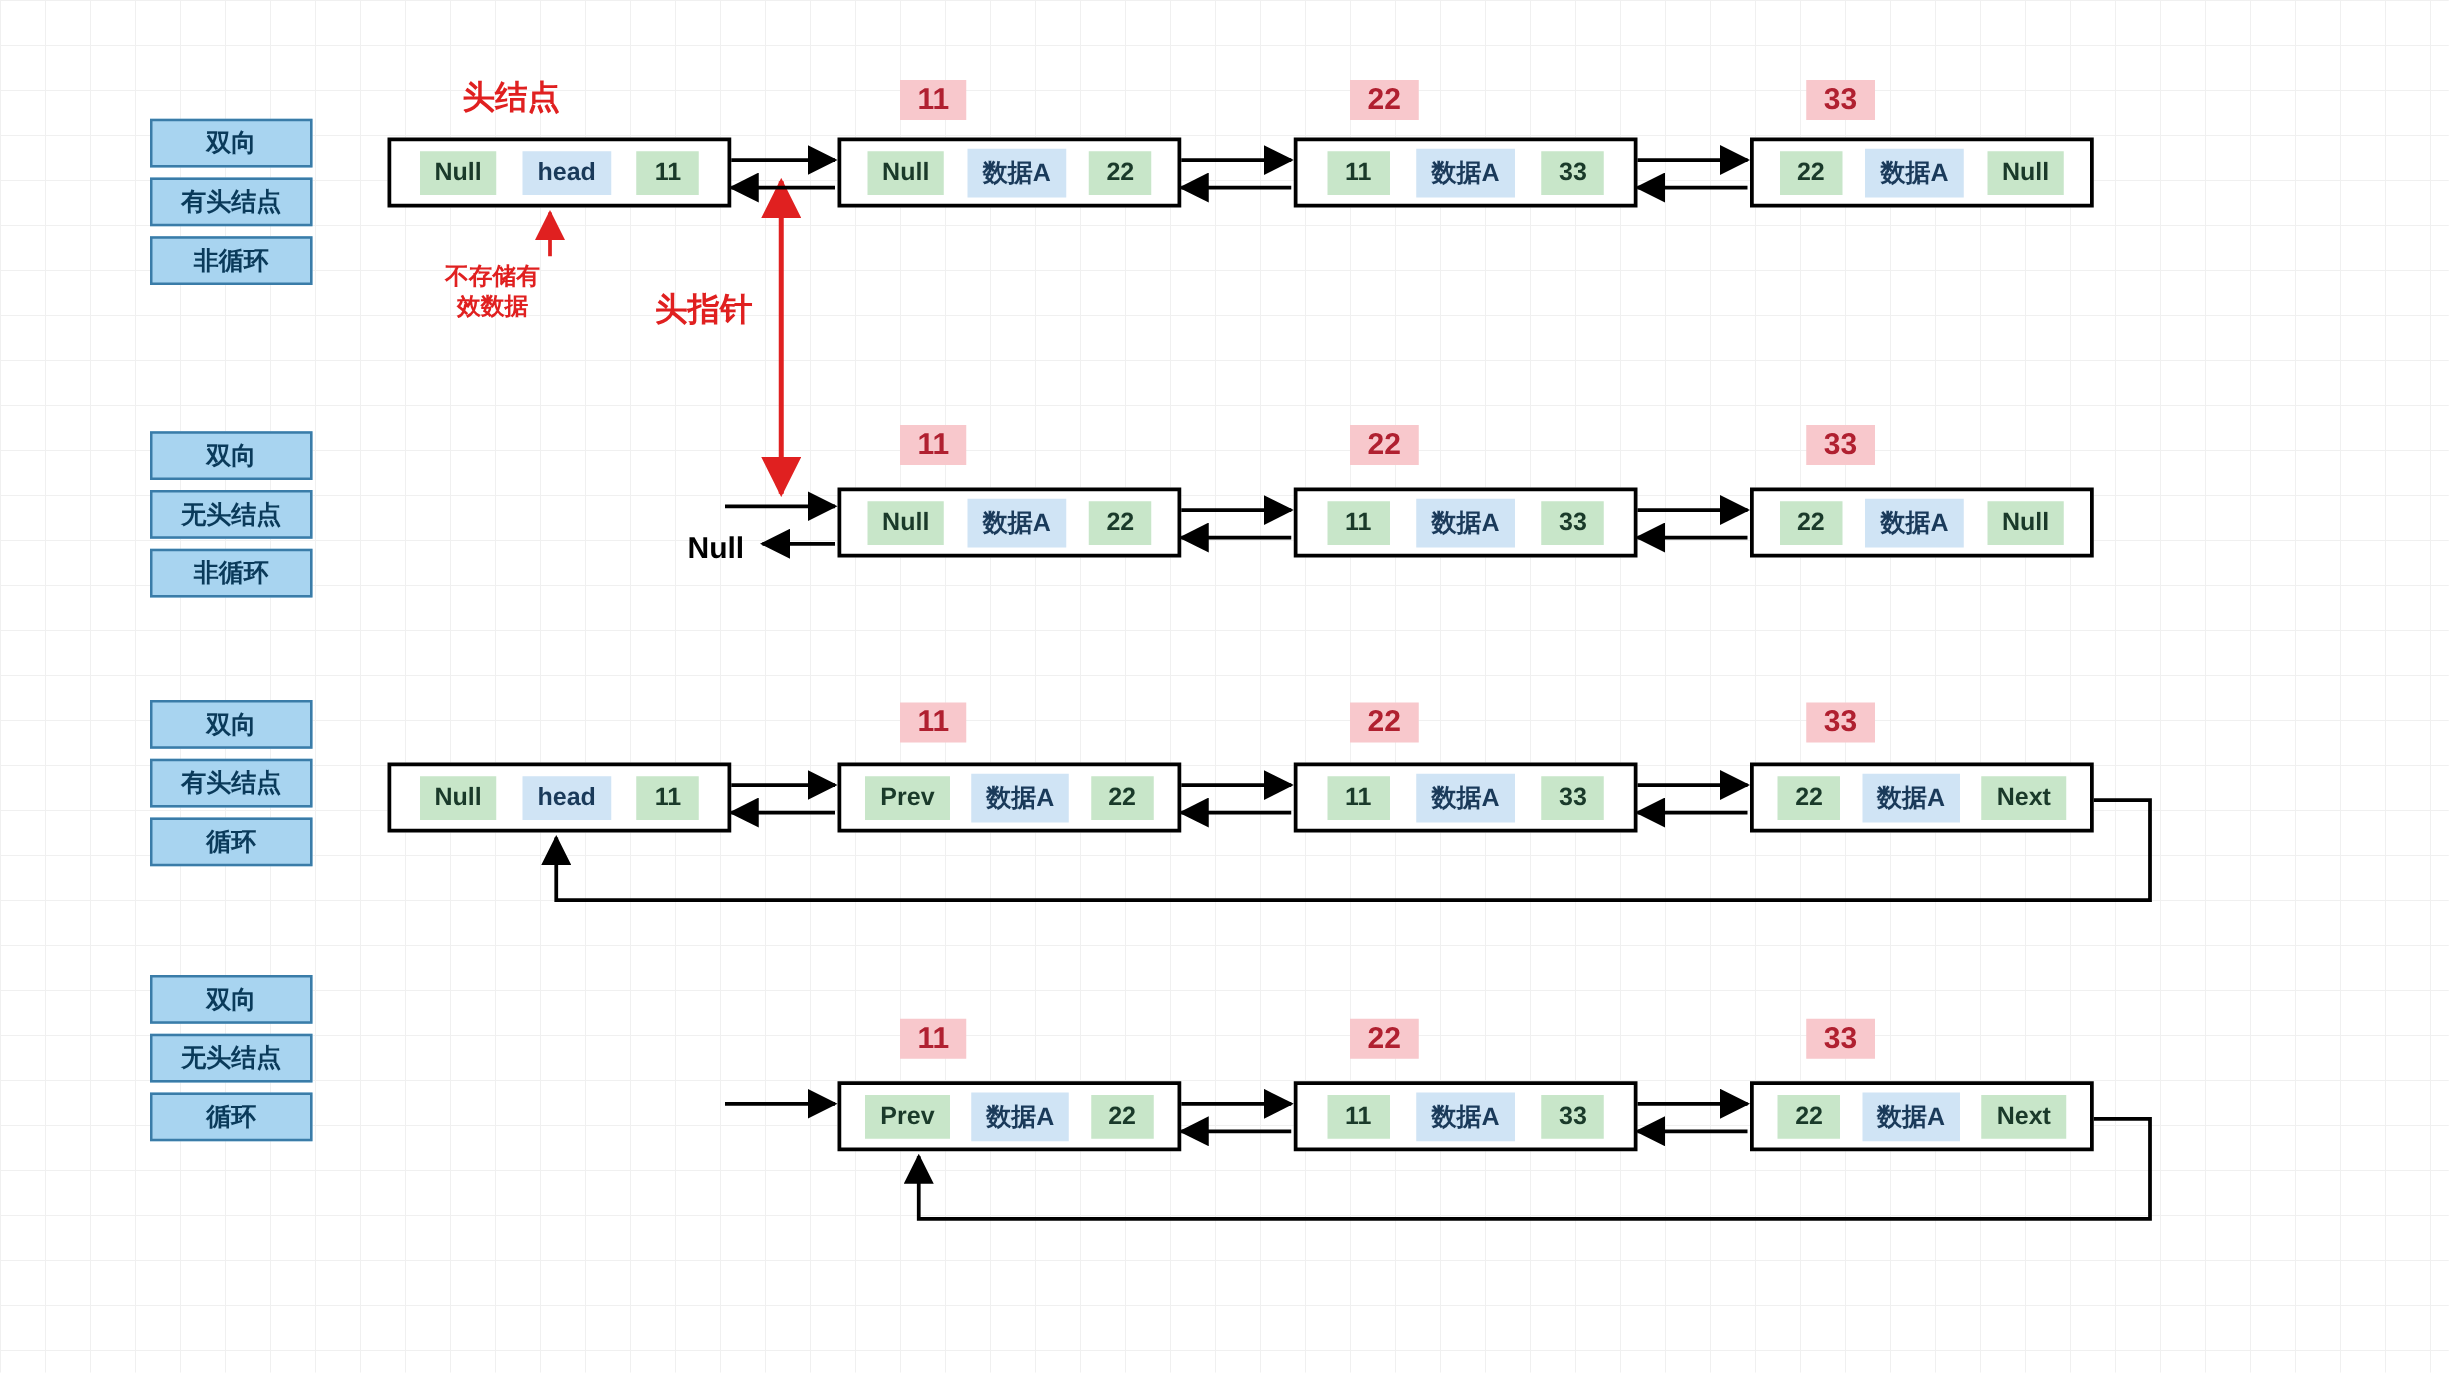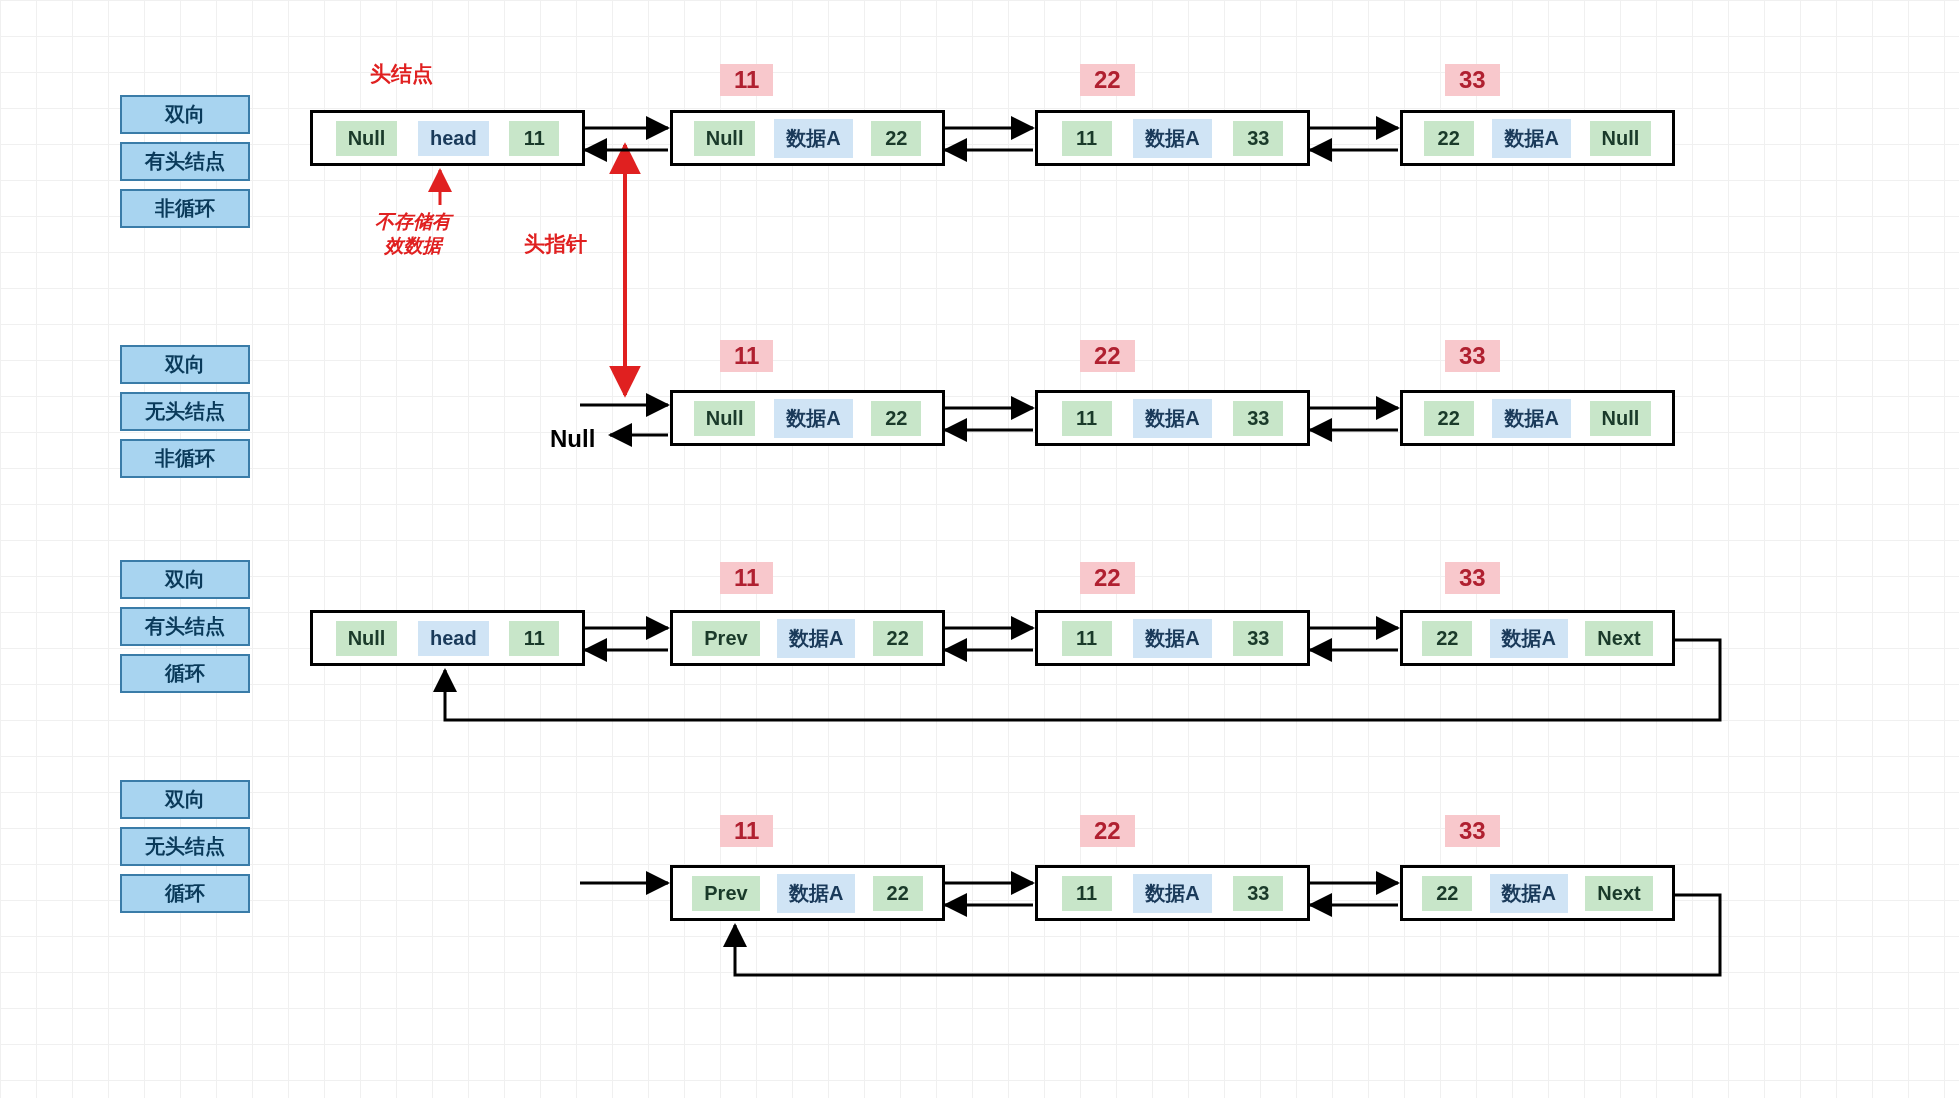--- a/index.html
+++ b/index.html
@@ -39,7 +39,7 @@
     position: absolute;
     color: #e02020;
     font-weight: bold;
-    font-size: 21px;
+    font-size: 26px;
   }
   .red-note {
     position: absolute;

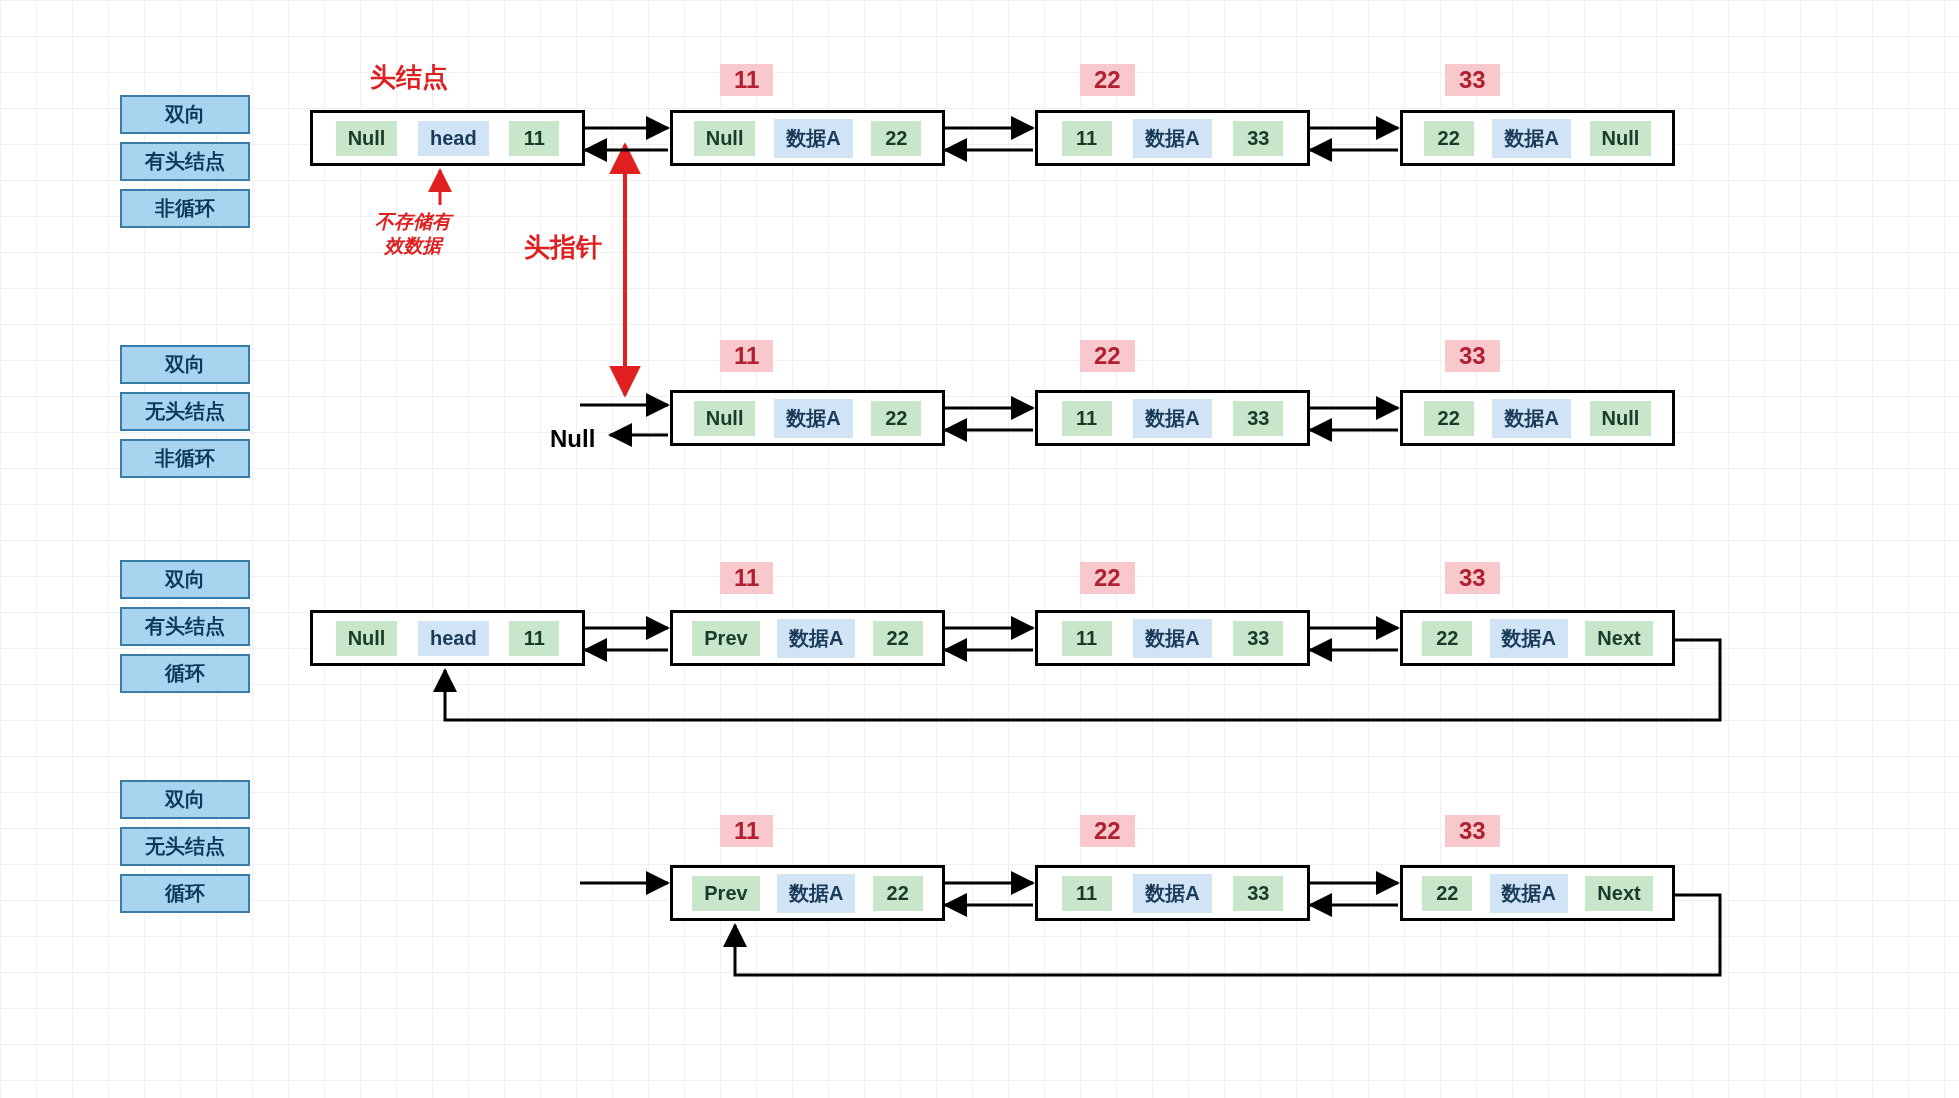--- a/index.html
+++ b/index.html
@@ -102,7 +102,7 @@
 <div class="tag-box" style="left:120px; top:874px;">循环</div>
 
 <div class="red-label" style="left:370px; top:60px;">头结点</div>
-<div class="red-note" style="left:375px; top:210px; white-space:pre-line;font-style:italic;">不存储有
+<div class="red-note" style="left:356px; top:210px; white-space:pre-line;">不存储有
 效数据</div>
 <div class="red-label" style="left:524px; top:230px;">头指针</div>
 

